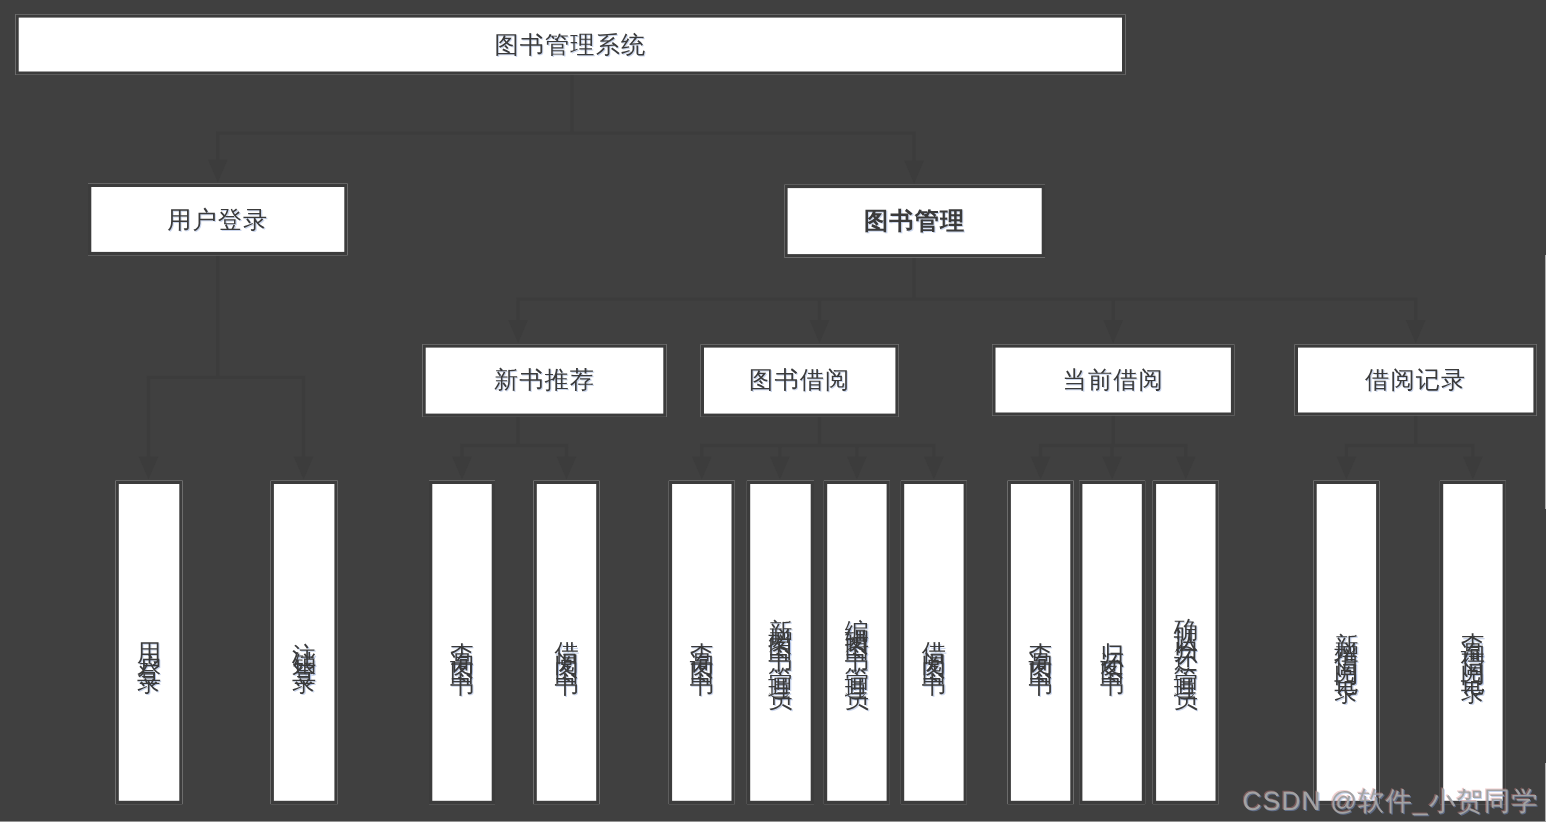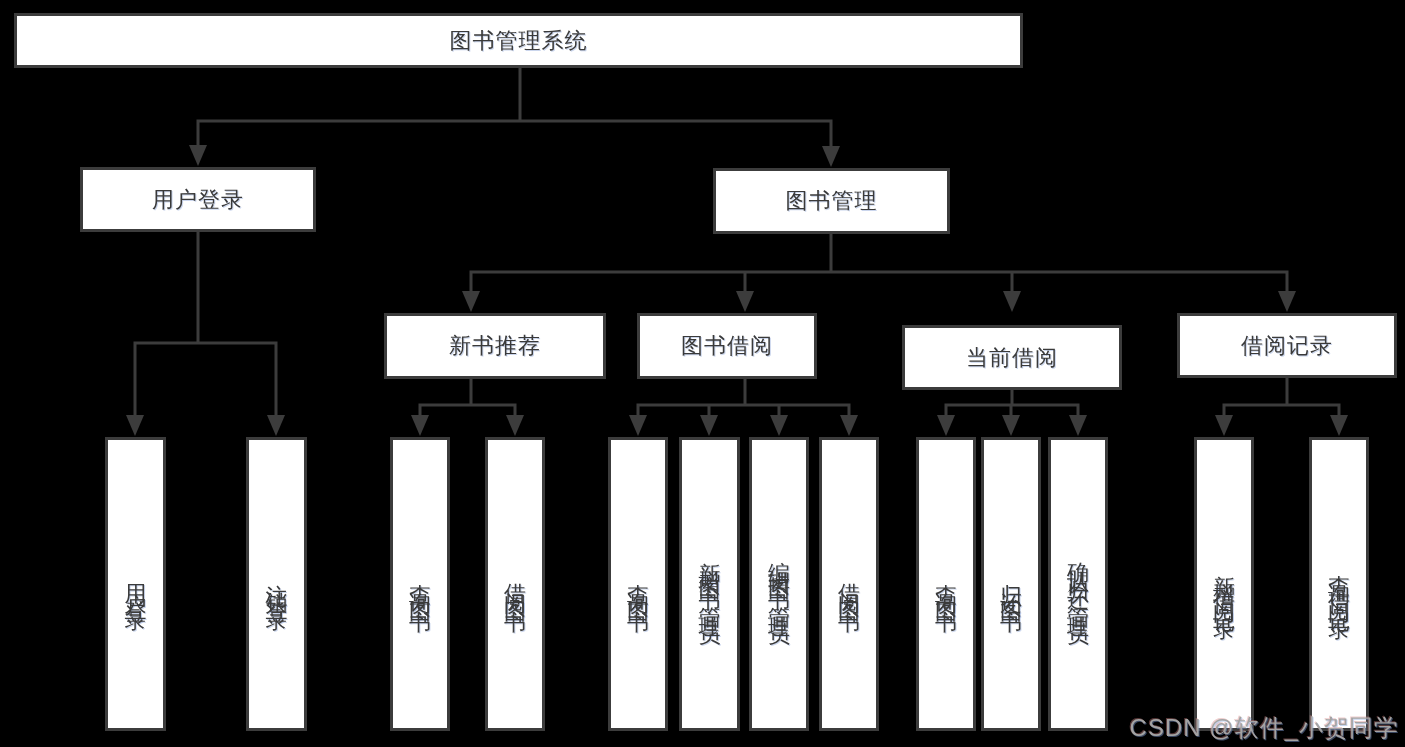--- a/index.html
+++ b/index.html
@@ -11,7 +11,7 @@
     position: relative;
     width: 1405px;
     height: 747px;
-    background: #000000;
+    background: #404040;
     overflow: hidden;
     font-family: "Liberation Sans", "DejaVu Sans", sans-serif;
   }

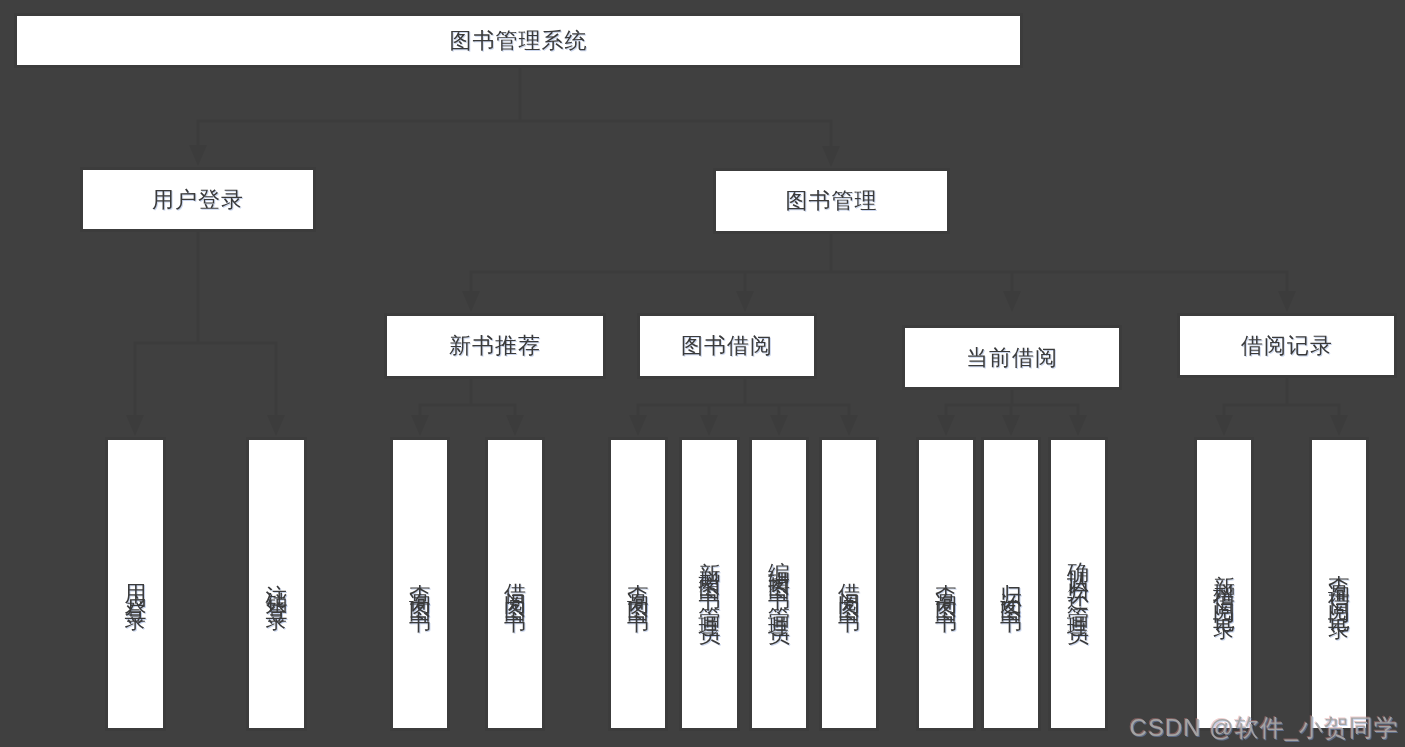--- a/index.html
+++ b/index.html
@@ -107,7 +107,7 @@
   <div class="node h" style="left:80px; top:167px; width:236px; height:65px;">
     <span class="label">用户登录</span>
   </div>
-  <div class="node h" style="left:713px; top:168px; width:237px; height:66px;">
+  <div class="node h" style="left:713px; top:168px; width:237px; height:66px;font-weight:bold;">
     <span class="label">图书管理</span>
   </div>
 

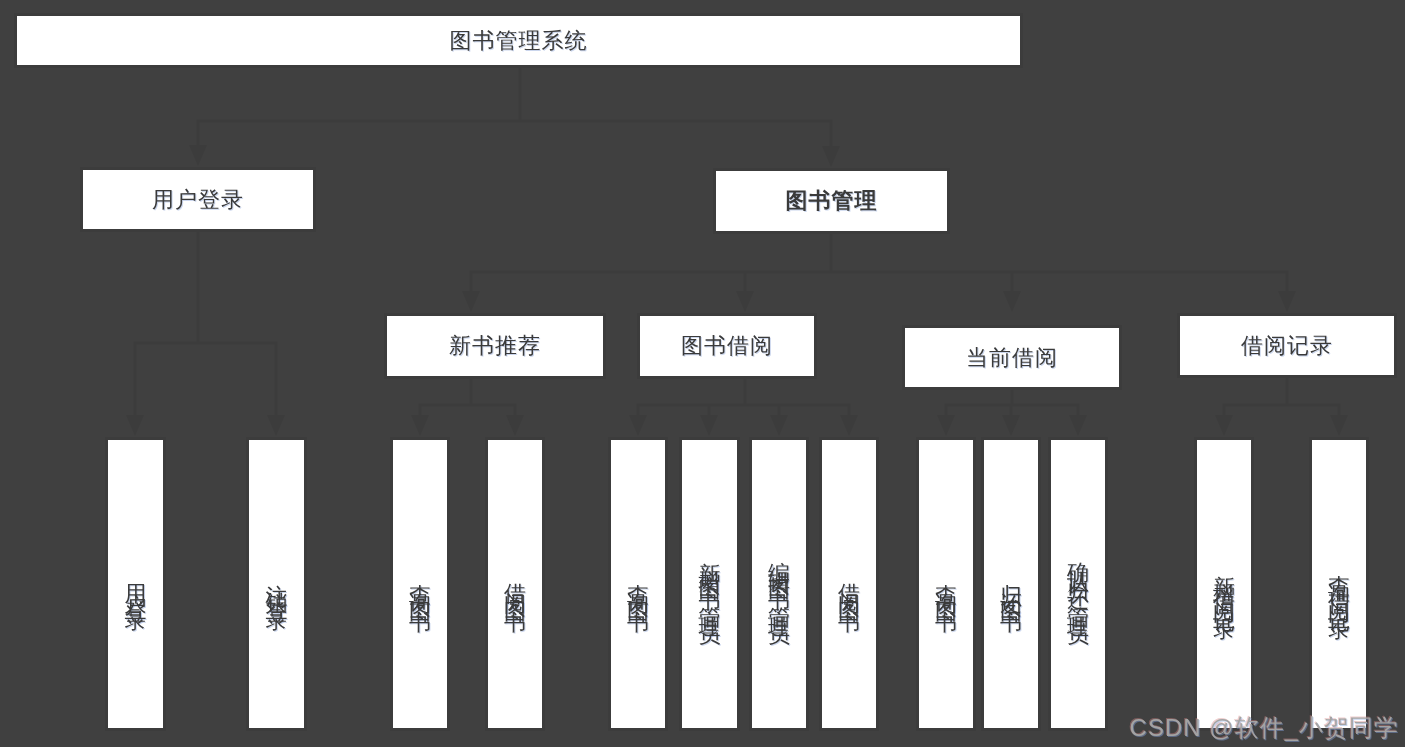--- a/index.html
+++ b/index.html
@@ -117,7 +117,7 @@
   <div class="node h" style="left:637px; top:313px; width:180px; height:66px;">
     <span class="label">图书借阅</span>
   </div>
-  <div class="node h" style="left:902px; top:313px; width:220px; height:65px;margin-top:12px;">
+  <div class="node h" style="left:902px; top:313px; width:220px; height:65px;">
     <span class="label">当前借阅</span>
   </div>
   <div class="node h" style="left:1177px; top:313px; width:220px; height:65px;">

